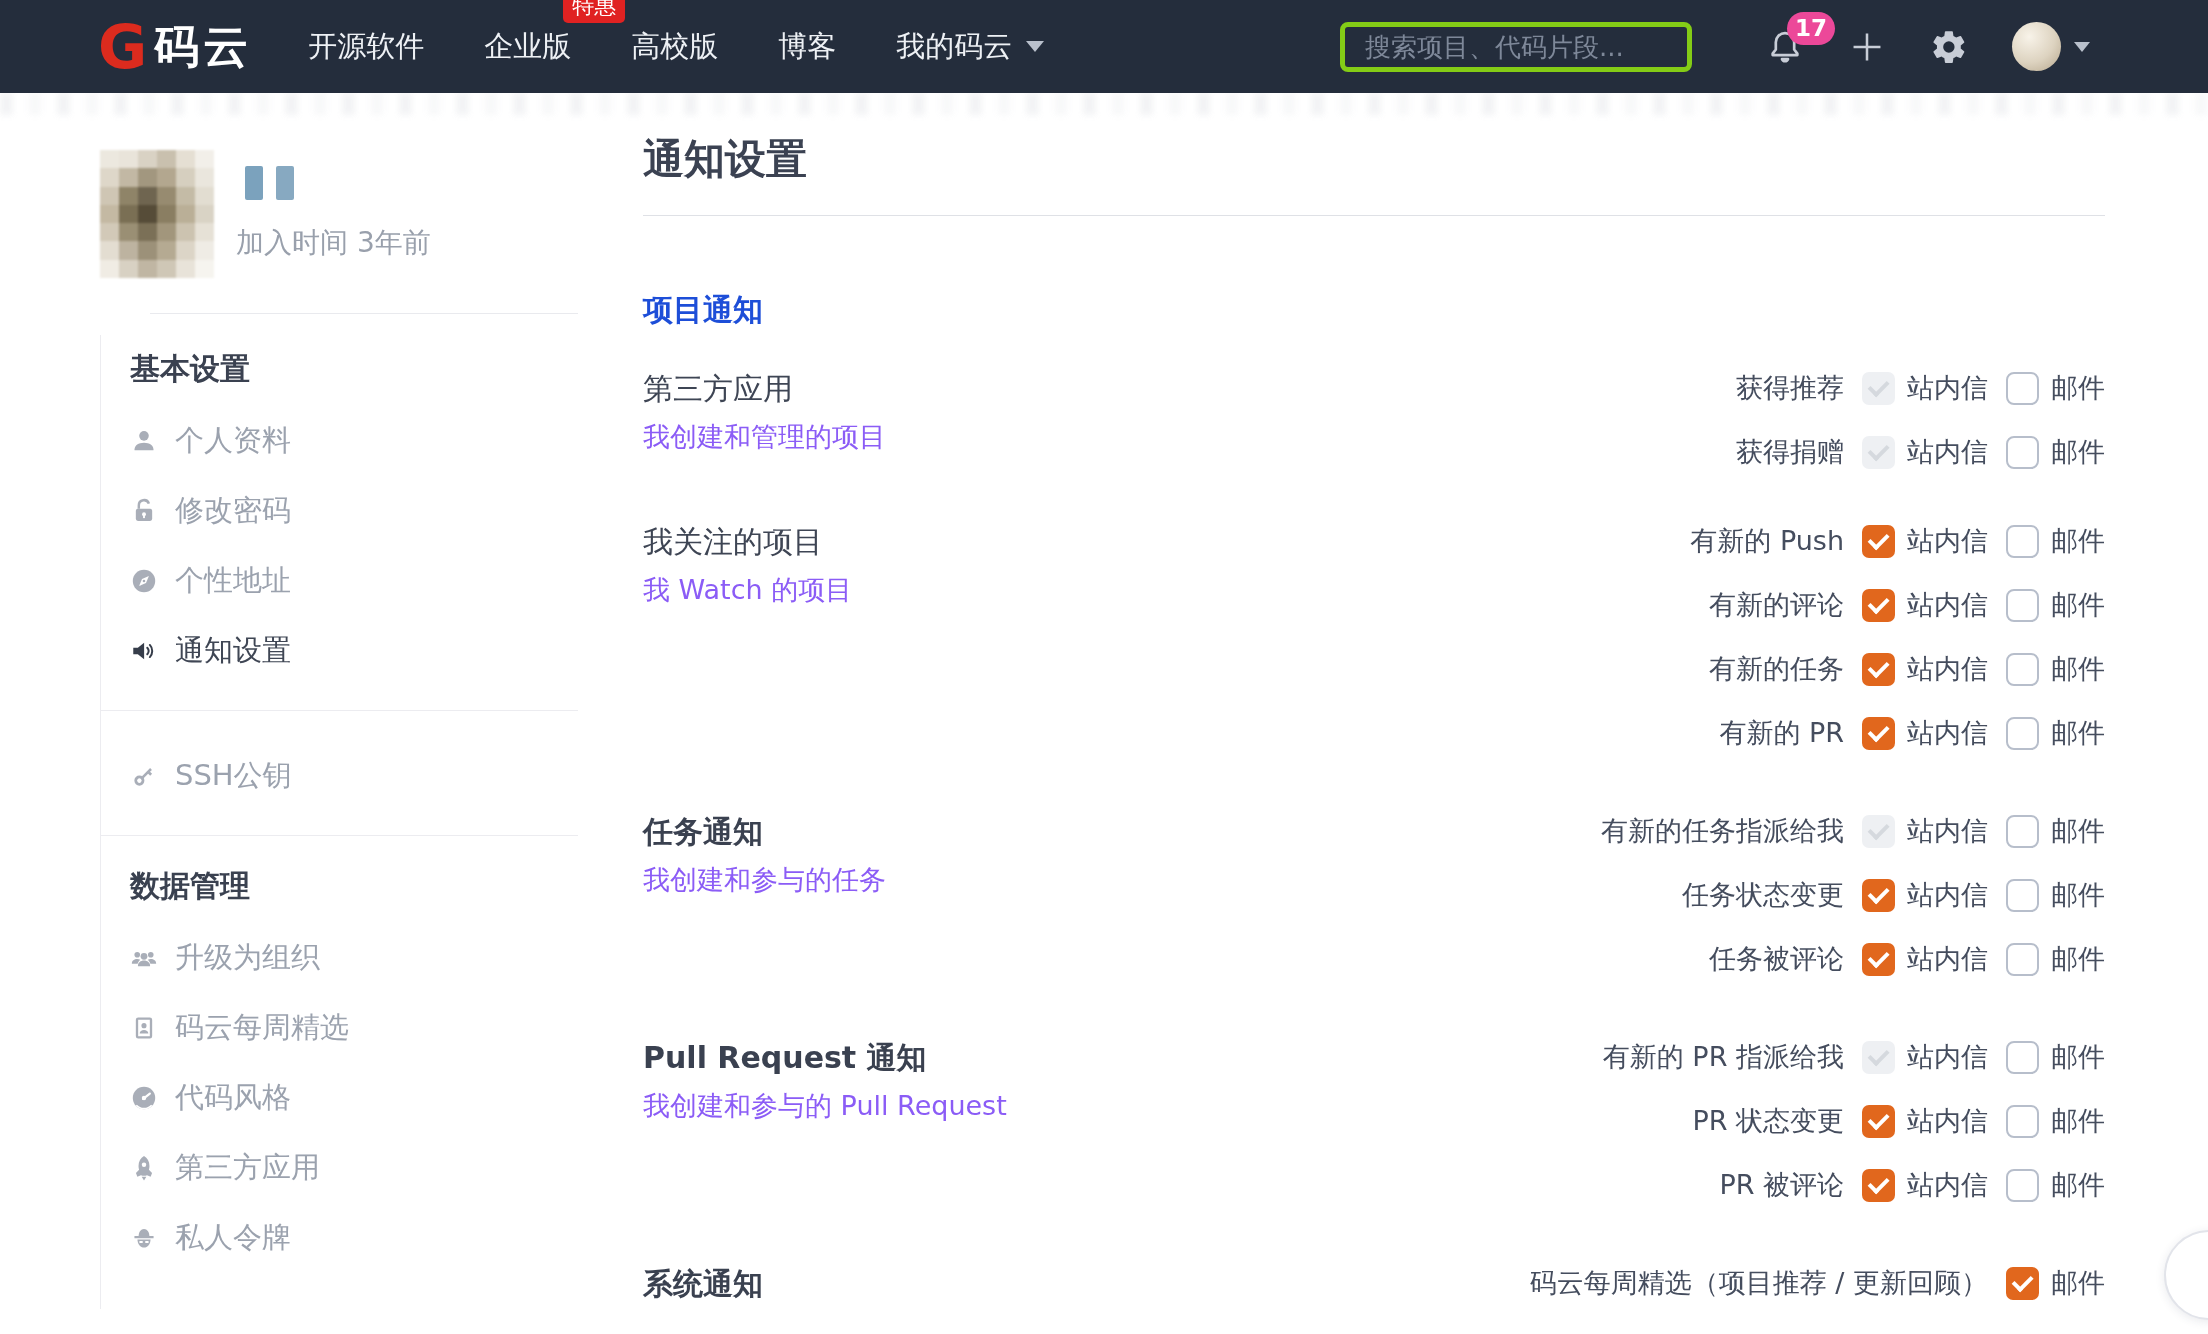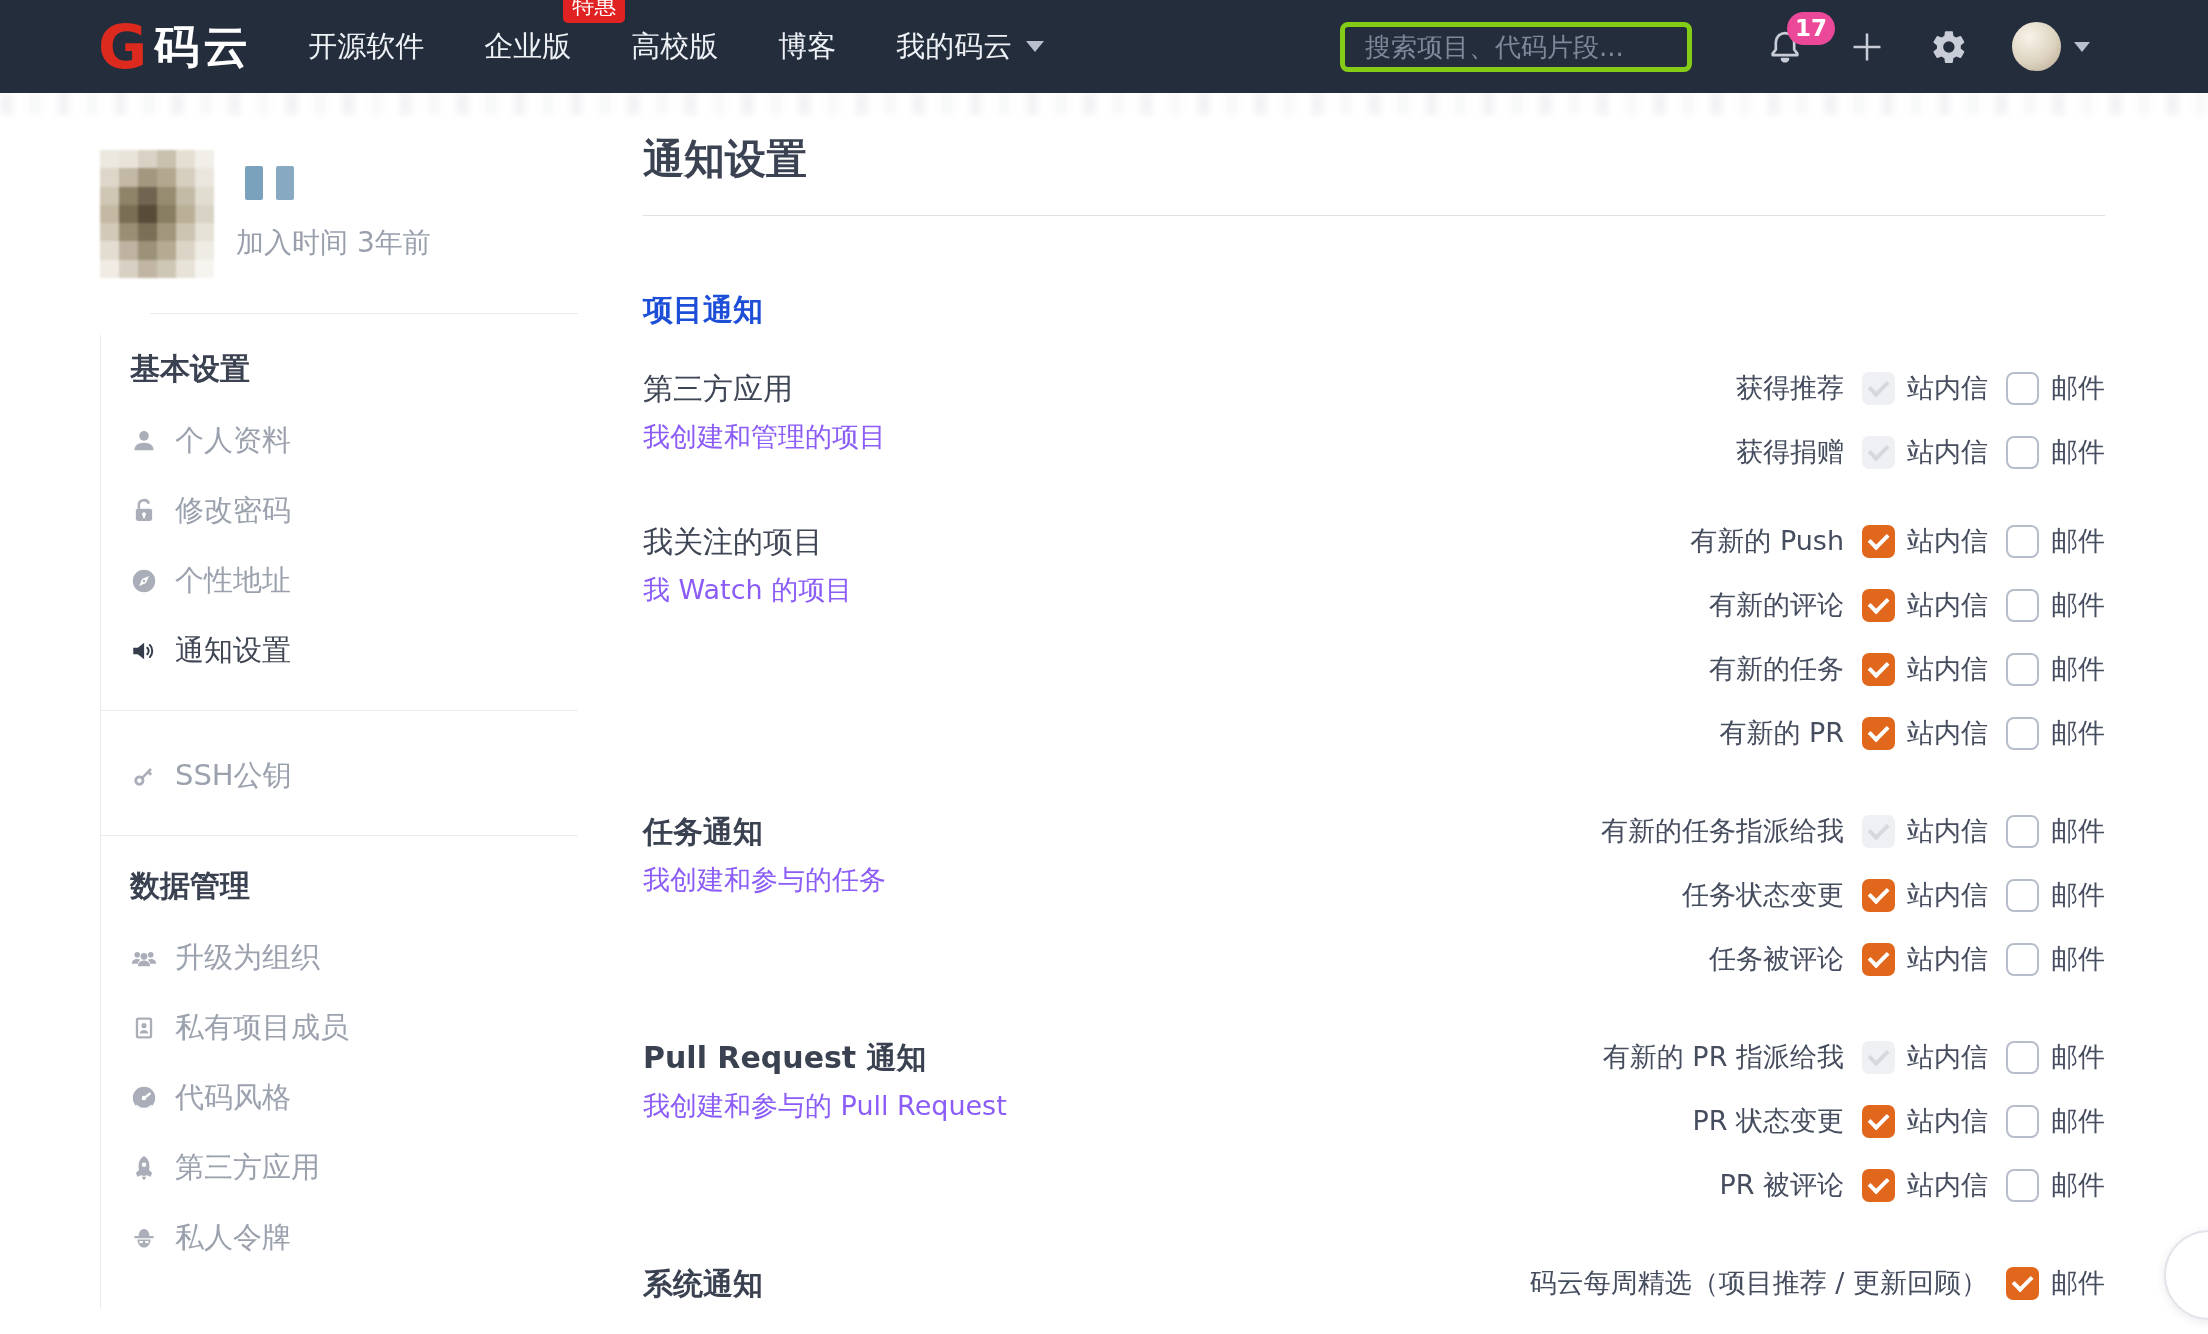--- a/index.html
+++ b/index.html
@@ -271,7 +271,7 @@
               <path d="M8.3 16.8c0-1.9 1.7-3.1 3.7-3.1s3.7 1.2 3.7 3.1z"></path>
             </svg>
           </span>
-          <span>私有项目成员</span>
+          <span>码云每周精选</span>
         </div>
         <div class="item">
           <span class="s-icon">

